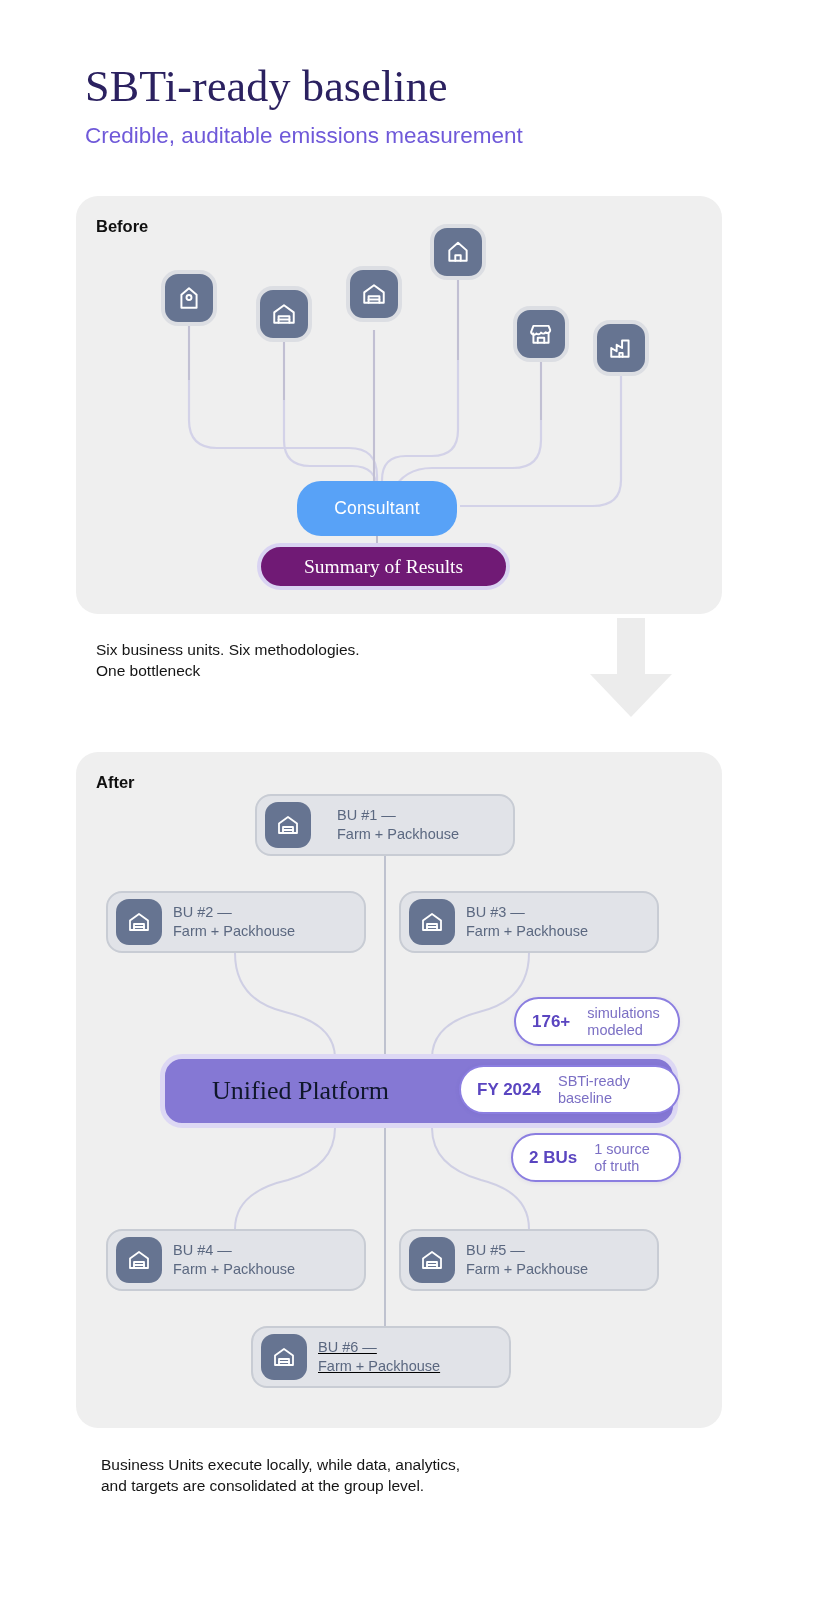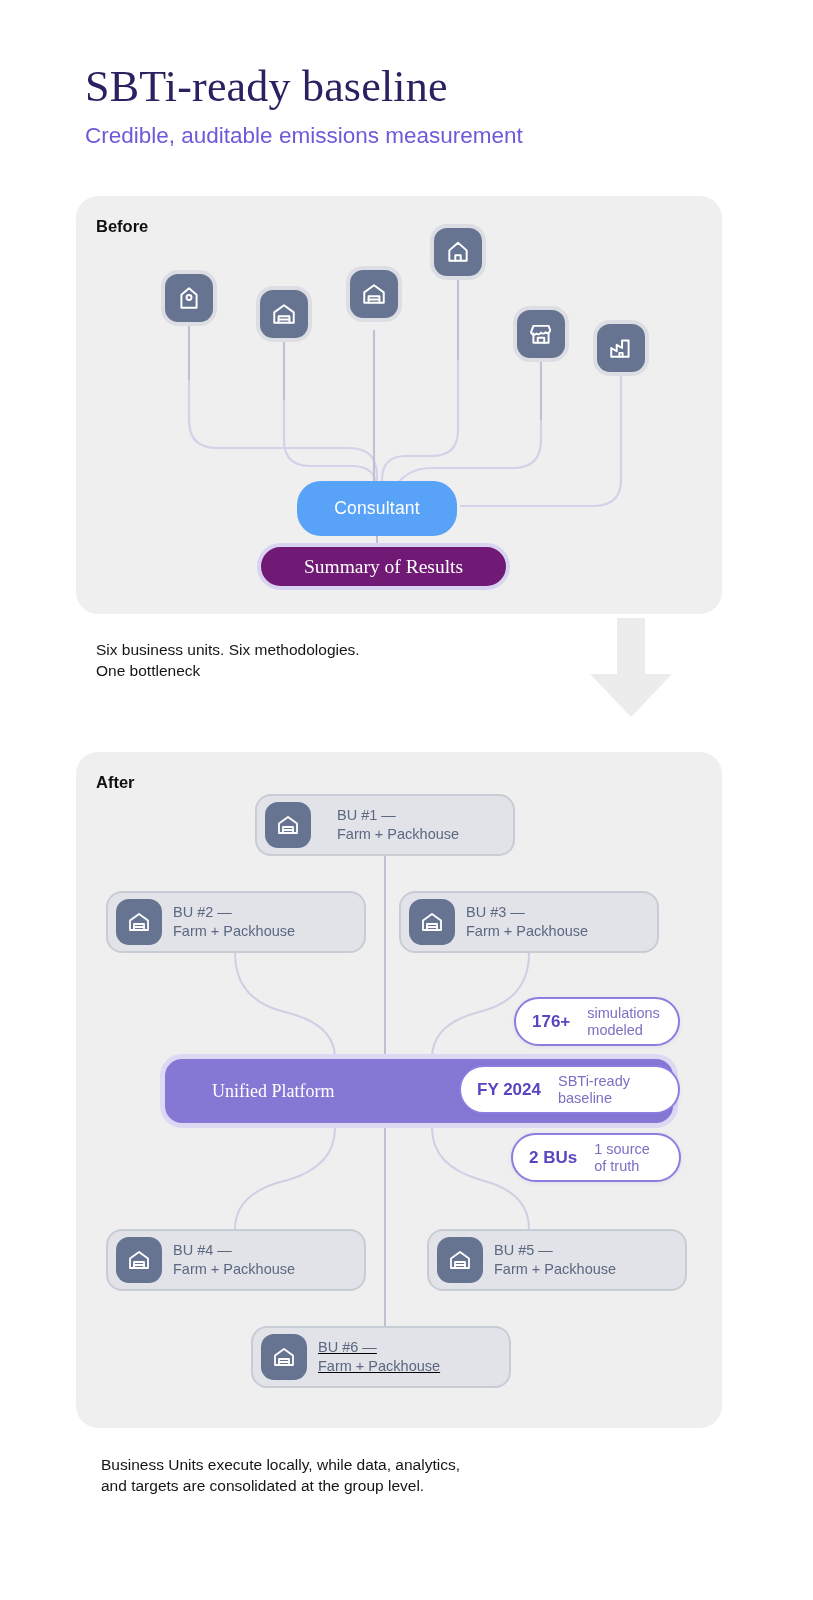--- a/index.html
+++ b/index.html
@@ -154,8 +154,8 @@
   }
   .platform-label{
     font-family:"Liberation Serif", serif;
-    font-size:18px;
-    color:#ffffff;
+    font-size:26px;
+    color:#0f172a;
     margin-left:47px;
     white-space:nowrap;
   }

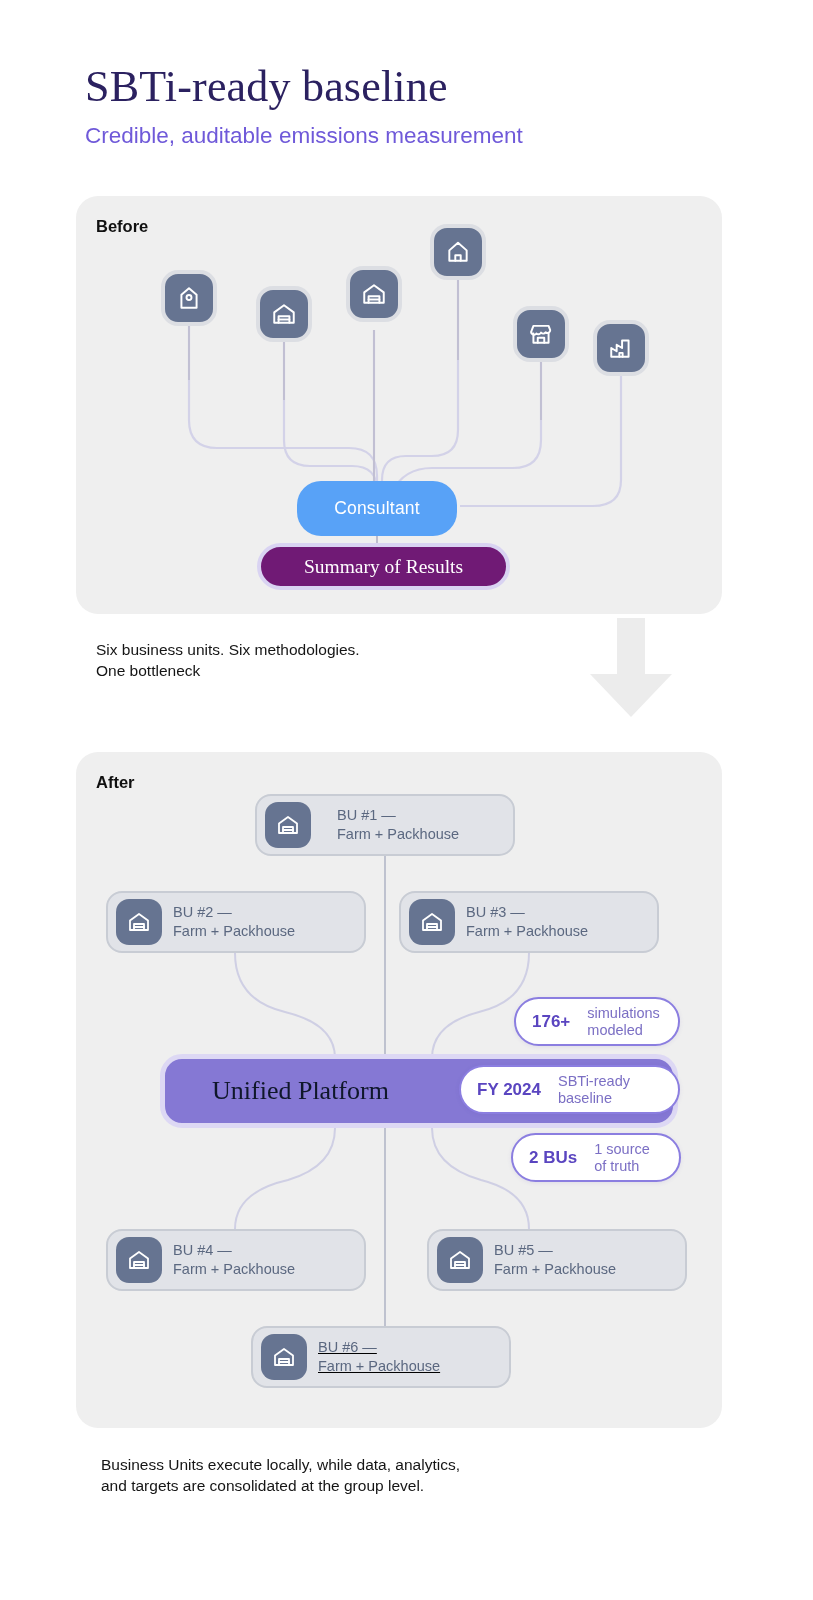--- a/index.html
+++ b/index.html
@@ -138,7 +138,7 @@
   #bu2{left:106px;top:891px;width:260px;}
   #bu3{left:399px;top:891px;width:260px;}
   #bu4{left:106px;top:1229px;width:260px;}
-  #bu5{left:399px;top:1229px;width:260px;margin-left:28px;}
+  #bu5{left:399px;top:1229px;width:260px;}
   #bu6{left:251px;top:1326px;width:260px;text-decoration:underline;}
 
   

